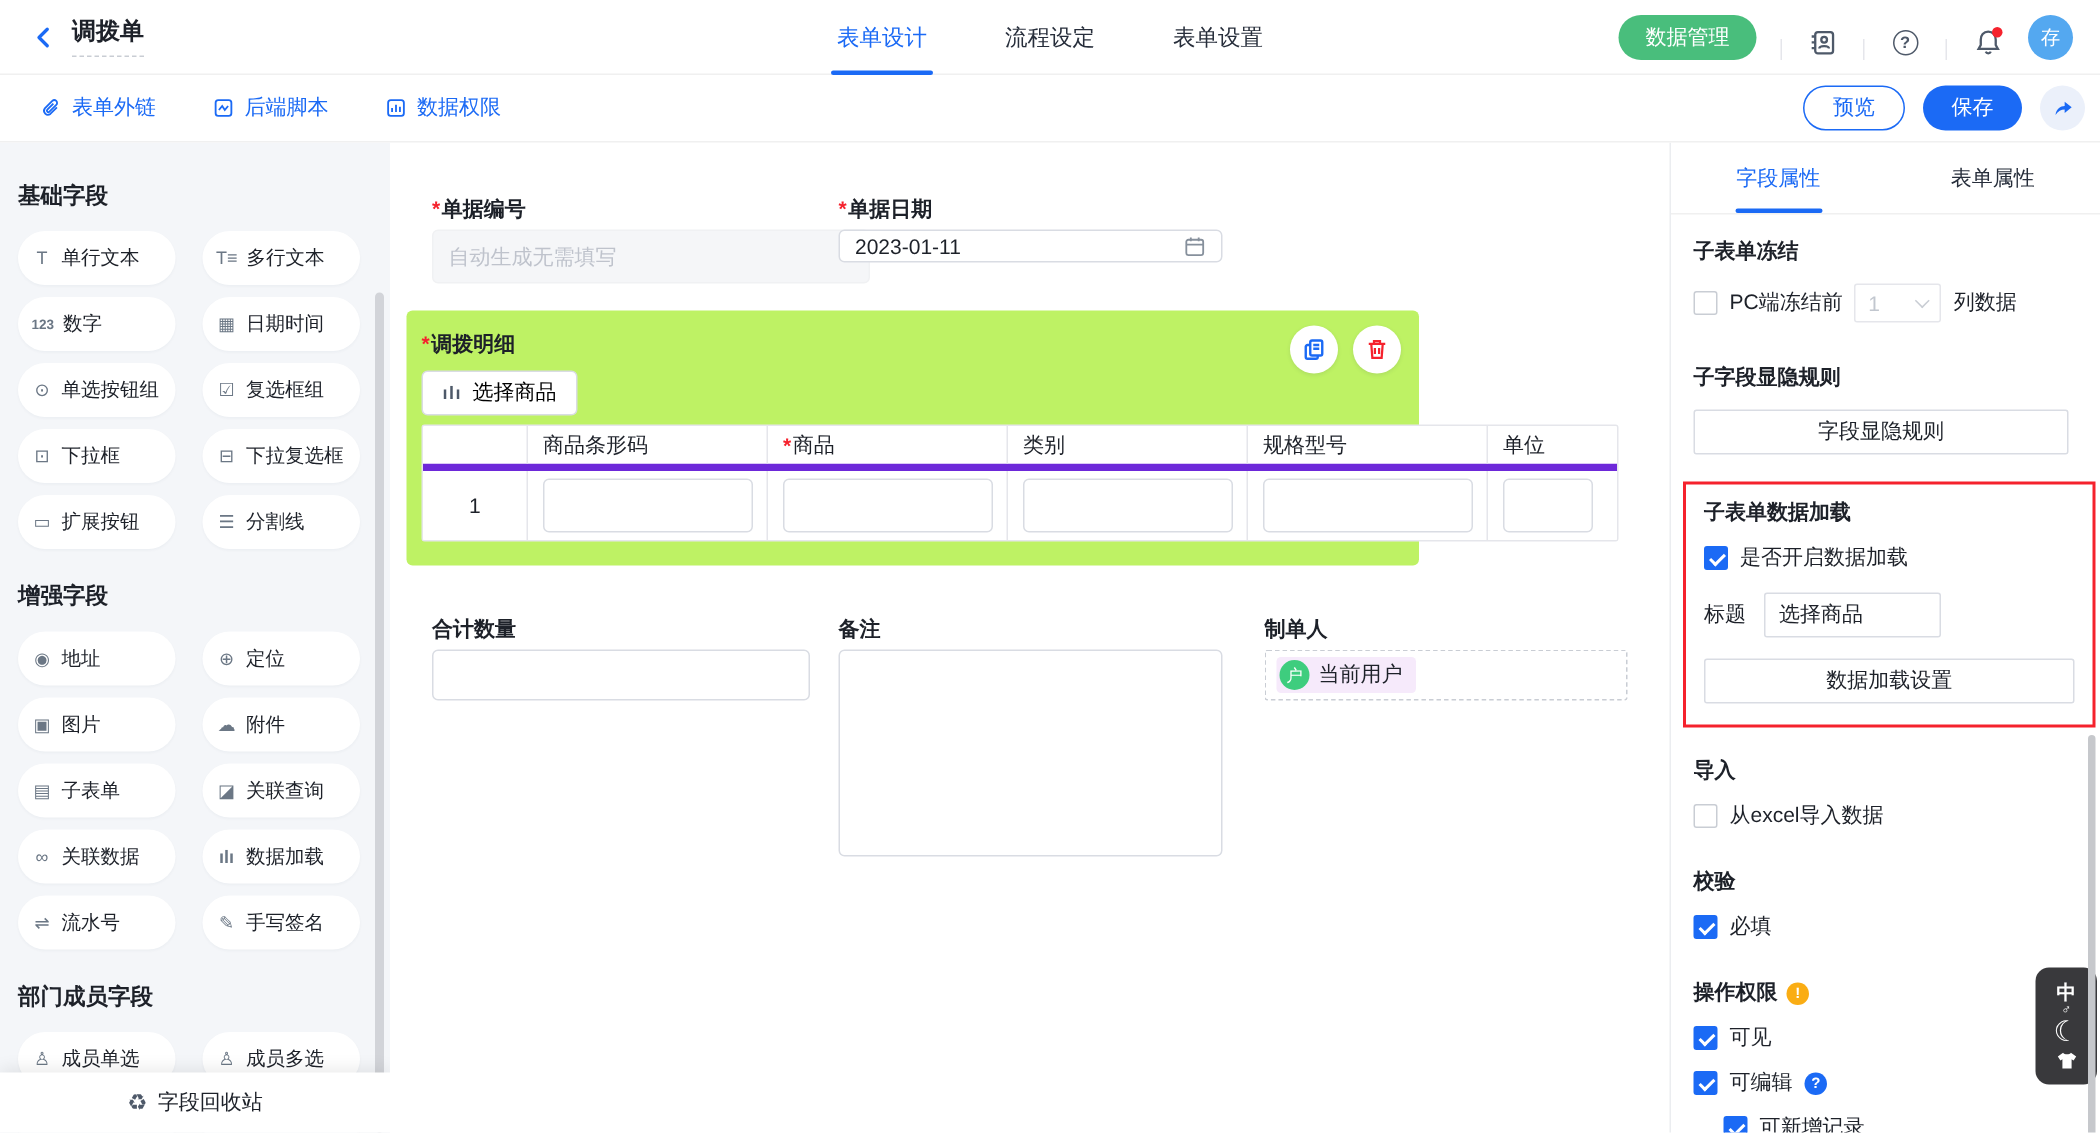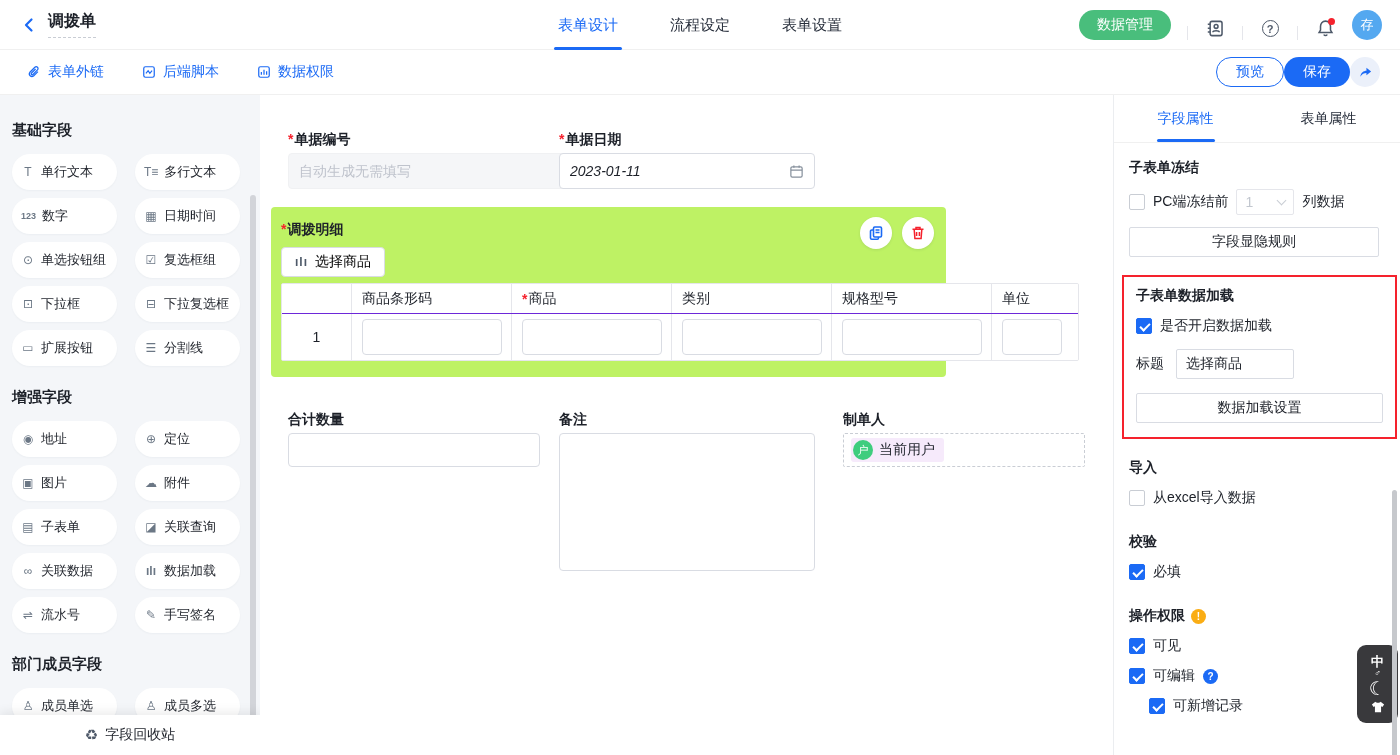--- a/index.html
+++ b/index.html
@@ -33,7 +33,7 @@
     border-bottom:1px solid #F0F0F0; display:flex; align-items:center; z-index:9; }
   .sb-links { display:flex; gap:38px; padding-left:27px; }
   .sb-link { display:flex; align-items:center; gap:7px; color:#1B6AF5; font-size:14px; cursor:pointer; }
-  .sb-right { margin-left:auto; display:flex; align-items:flex-end; gap:0; padding-right:20px; }
+  .sb-right { margin-left:auto; display:flex; align-items:flex-end; gap:12px; padding-right:10px; }
   .btn-outline { height:30px; padding:0 19px; border-radius:15px; border:1px solid #1B6AF5; color:#1B6AF5;
     background:#fff; font-size:14px; cursor:pointer; }
   .btn-primary { height:30px; padding:0 19px; border-radius:15px; border:none; color:#fff;

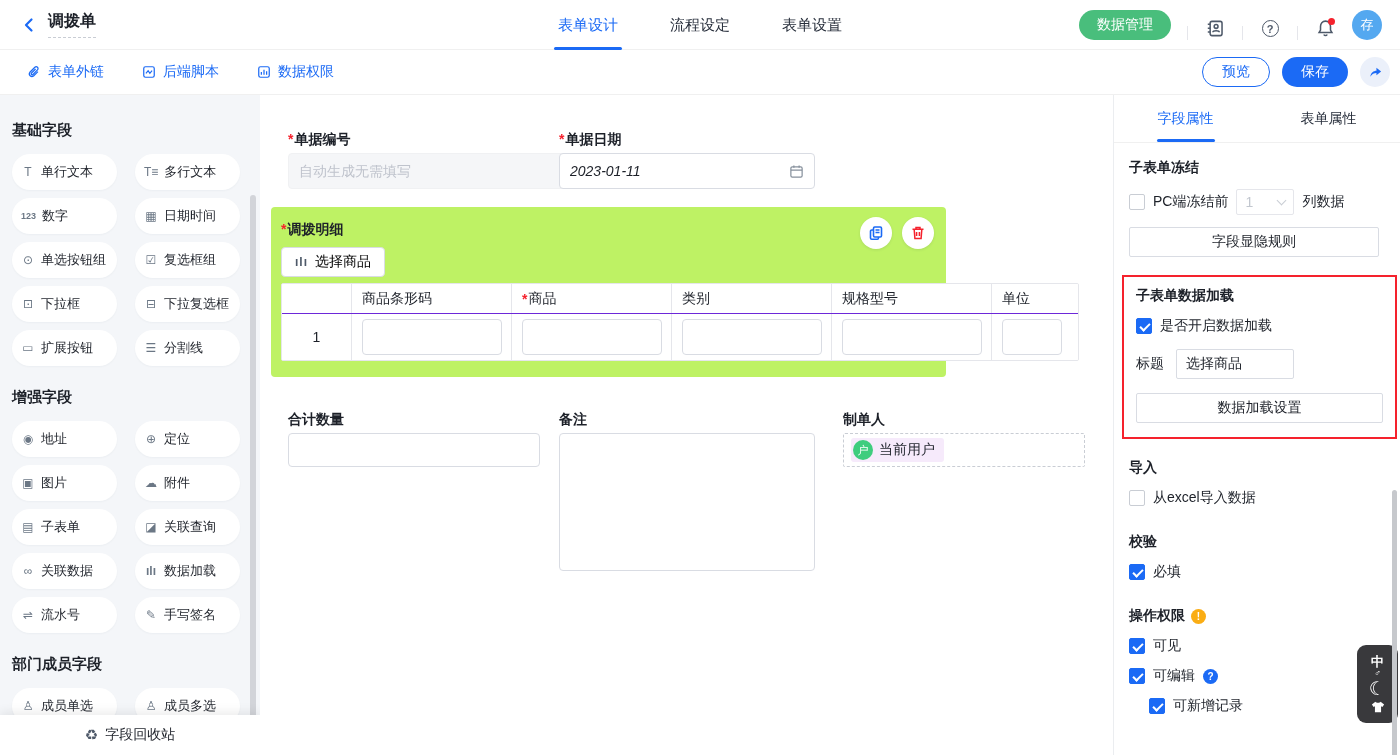--- a/index.html
+++ b/index.html
@@ -337,7 +337,7 @@
   <div class="flabel" style="left:299px; top:36px;">
     <span class="req">*</span><span>单据日期</span>
   </div>
-  <div class="inp date-field" style="position:absolute; left:299px; top:58px; width:256px; height:36px;font-style:italic;">
+  <div class="inp date-field" style="position:absolute; left:299px; top:58px; width:256px; height:22px;">
     <span>2023-01-11</span>
     <svg width="15" height="15" viewBox="0 0 16 16" fill="none" stroke="#86909C" stroke-width="1.3">
       <rect x="2" y="3" width="12" height="11" rx="1.5"></rect>

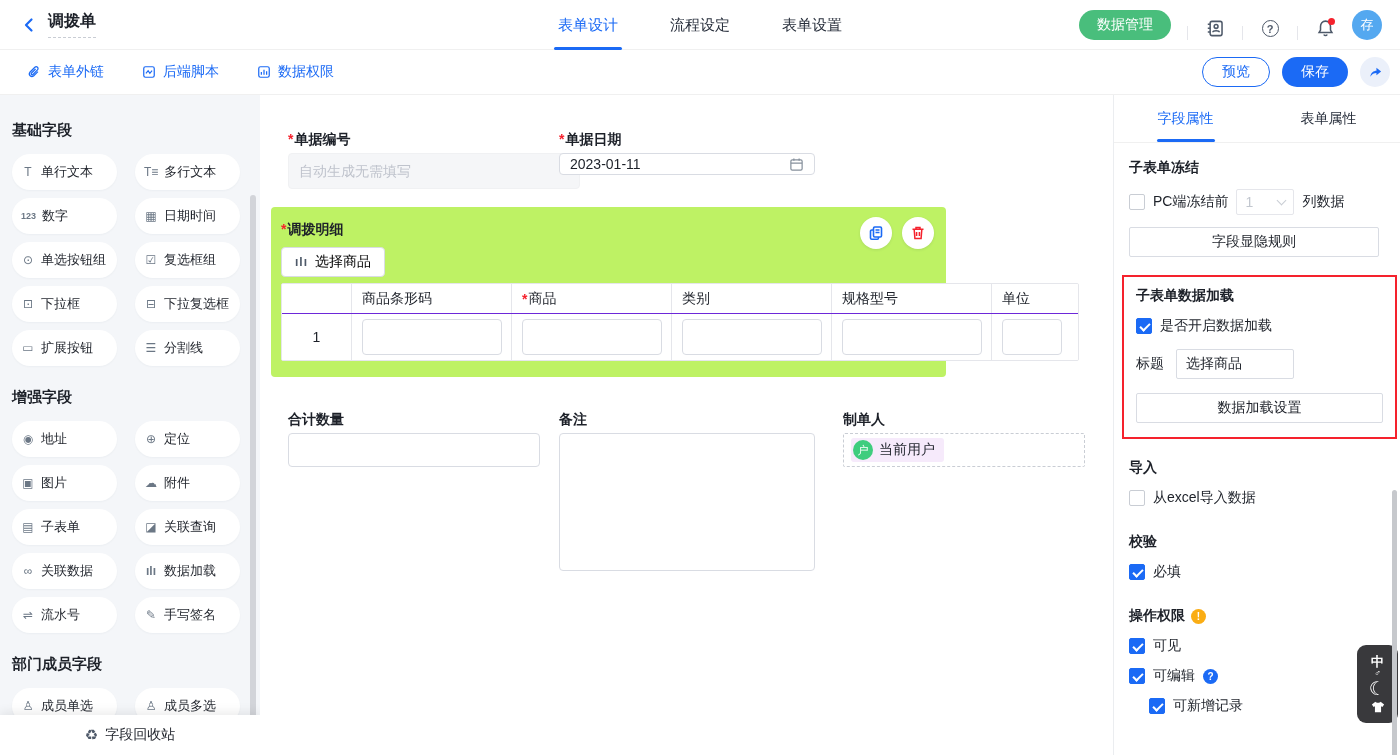--- a/index.html
+++ b/index.html
@@ -441,6 +441,7 @@
       <span>列数据</span>
     </div>
 
+    <div class="rp-h" style="margin-top:28px;">子字段显隐规则</div>
     <button class="rp-btn" style="margin-top:12px;">字段显隐规则</button>
 
     <div class="redbox">

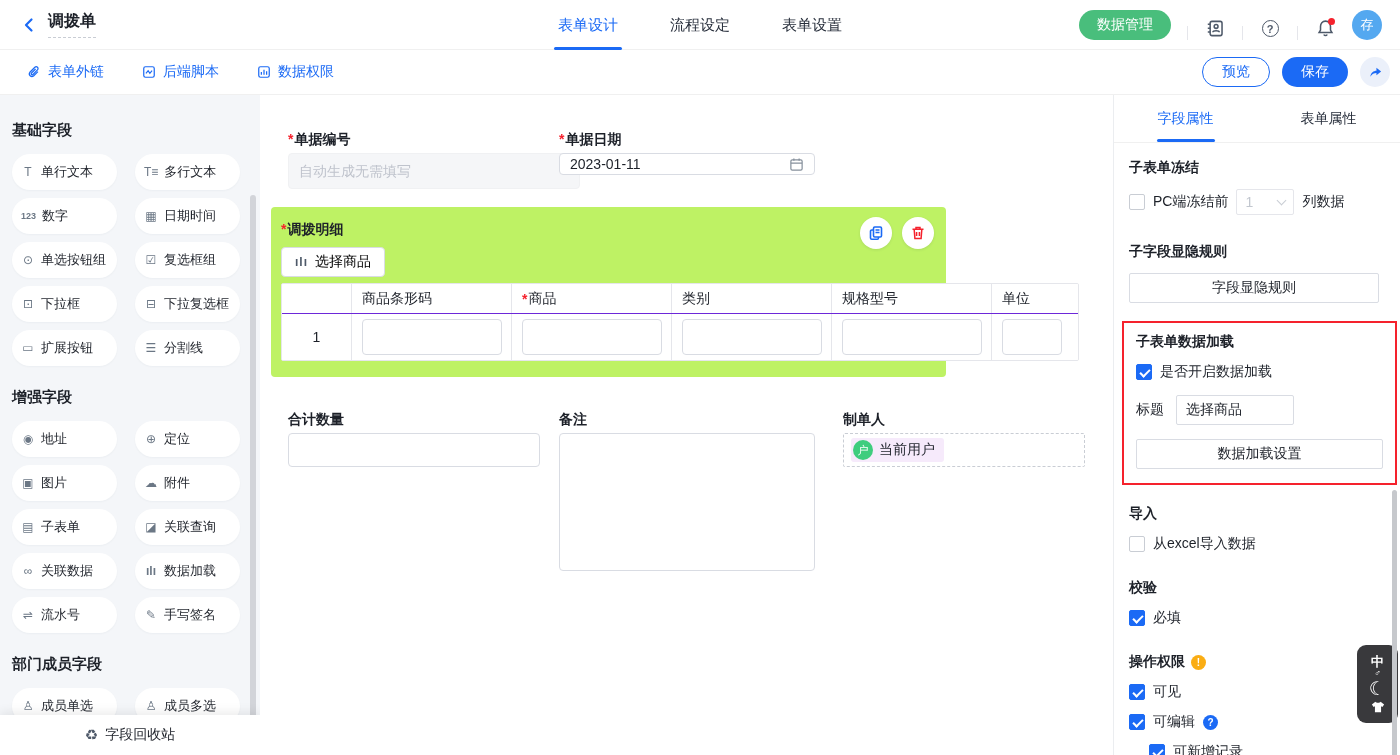--- a/index.html
+++ b/index.html
@@ -77,7 +77,7 @@
   .sf-table { position:absolute; left:10px; top:76px; width:798px; background:#fff; border:1px solid #E5E6EB;
     border-radius:2px; overflow:hidden; }
   .sf-hrow, .sf-brow { display:flex; }
-  .sf-hrow { height:30px; border-bottom:1px solid #6d28d9; }
+  .sf-hrow { height:30px; border-bottom:5px solid #6d28d9; }
   .sf-brow { height:46px; }
   .sf-cell { flex:none; border-right:1px solid #E5E6EB; display:flex; align-items:center; padding-left:10px;
     font-size:14px; color:#1D2129; background:#fff; }

